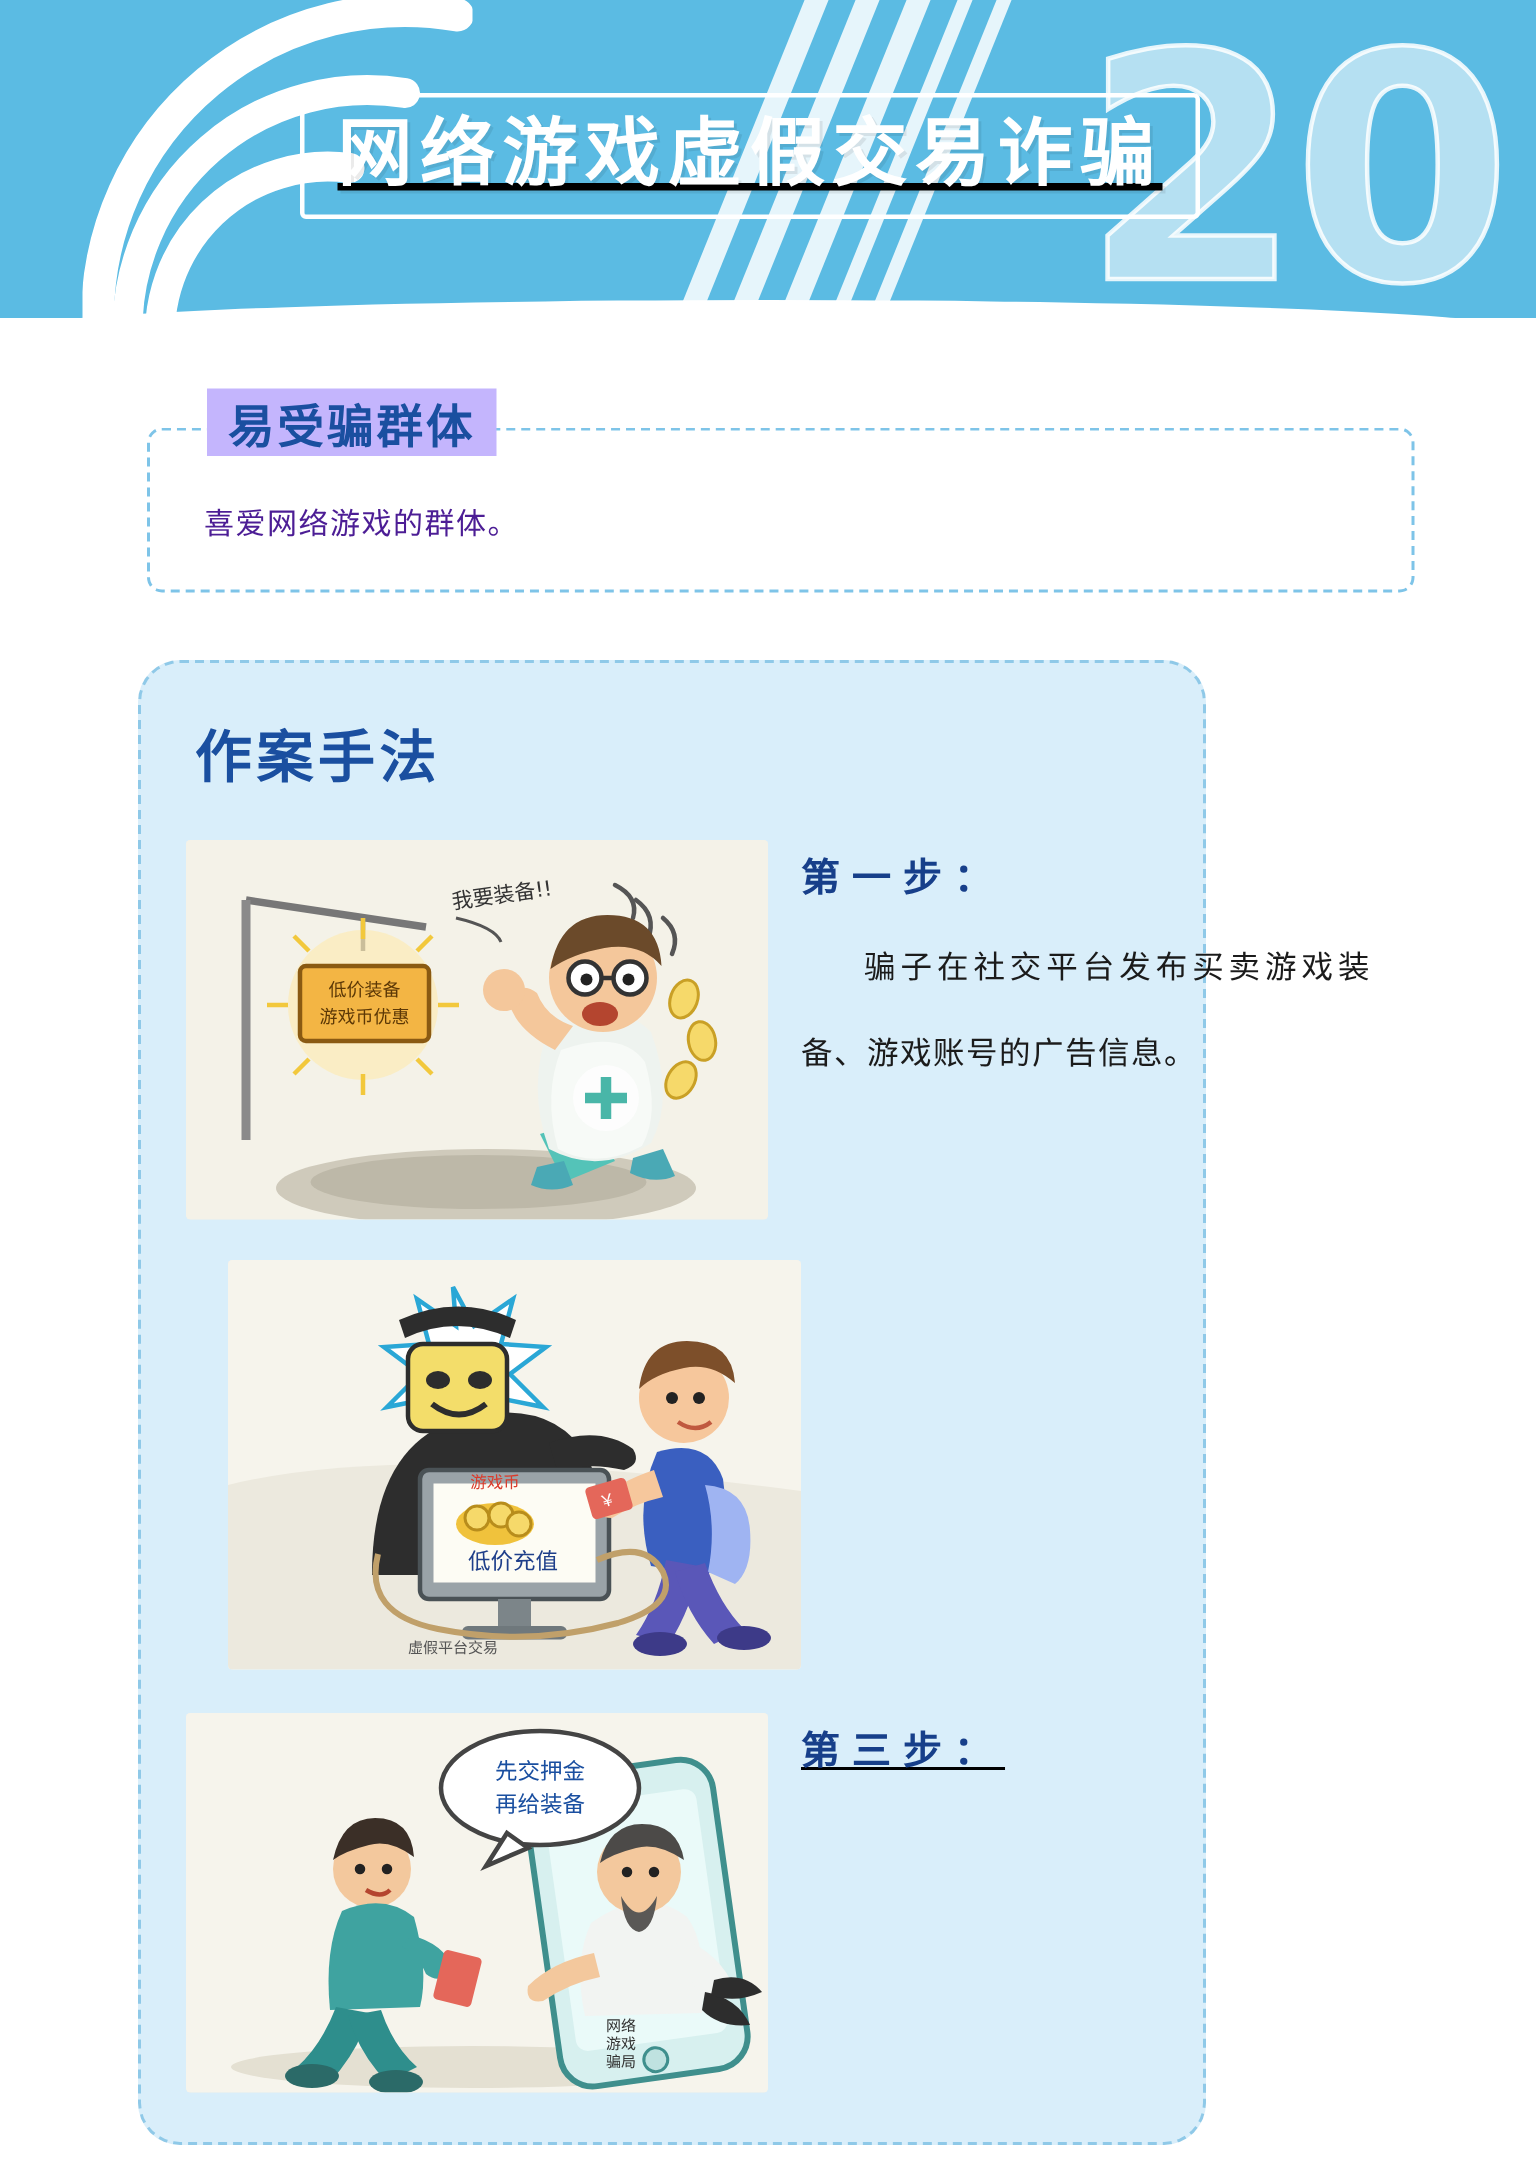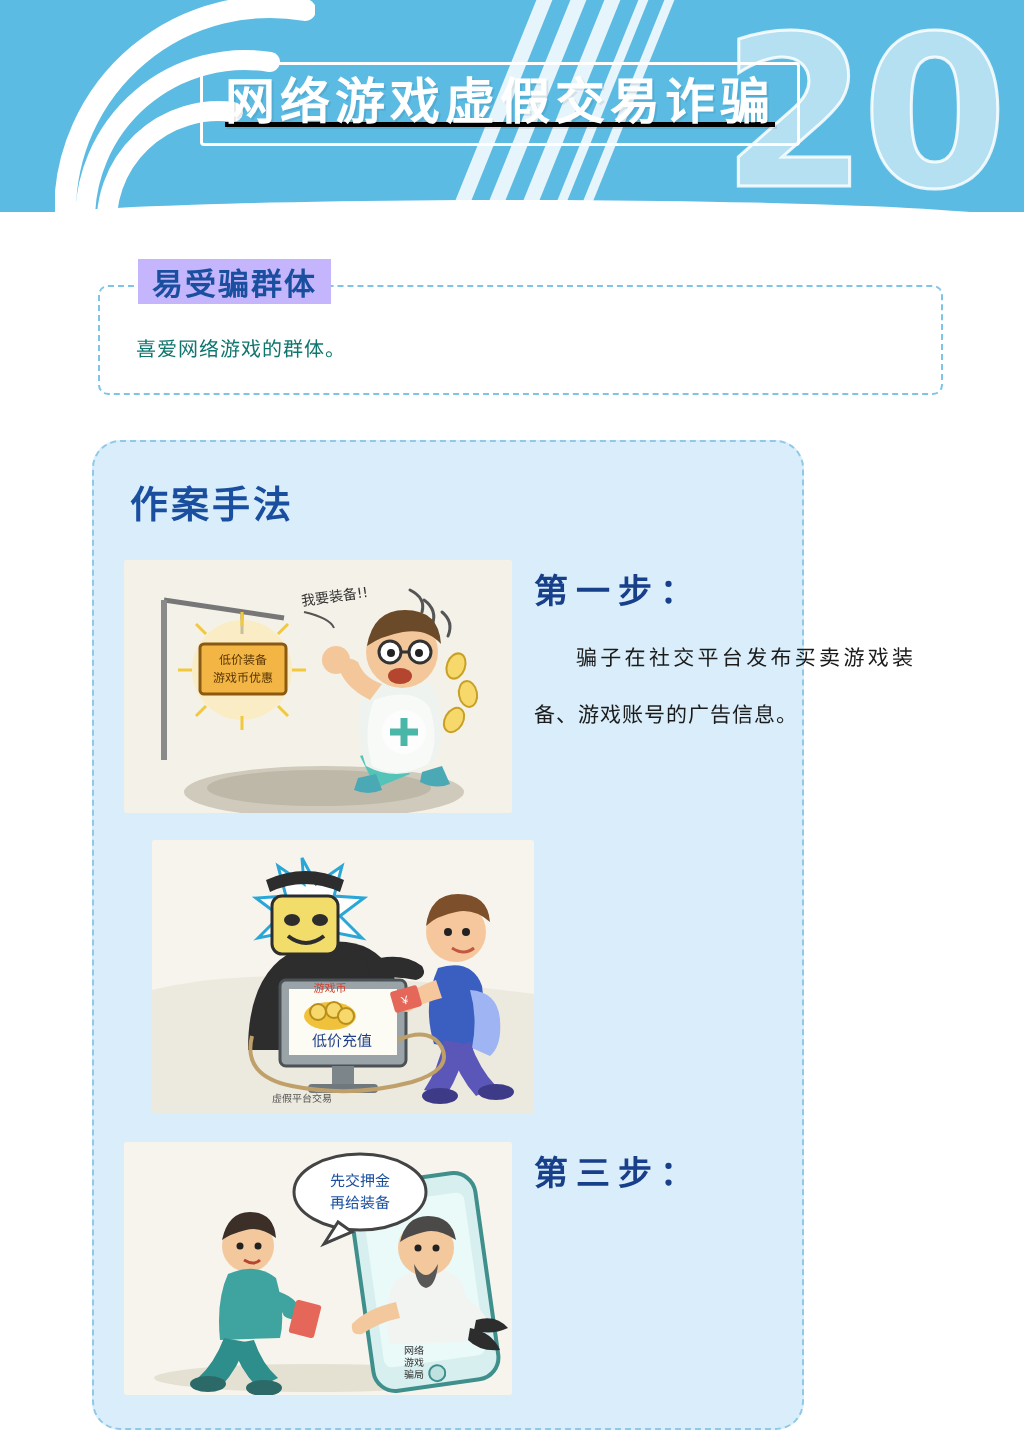--- a/index.html
+++ b/index.html
@@ -118,7 +118,7 @@
     left: 36px;
     top: 46px;
     font-size: 20px;
-    color: #0f766e;
+    color: #4c1d95;
     letter-spacing: 1px;
   }
 

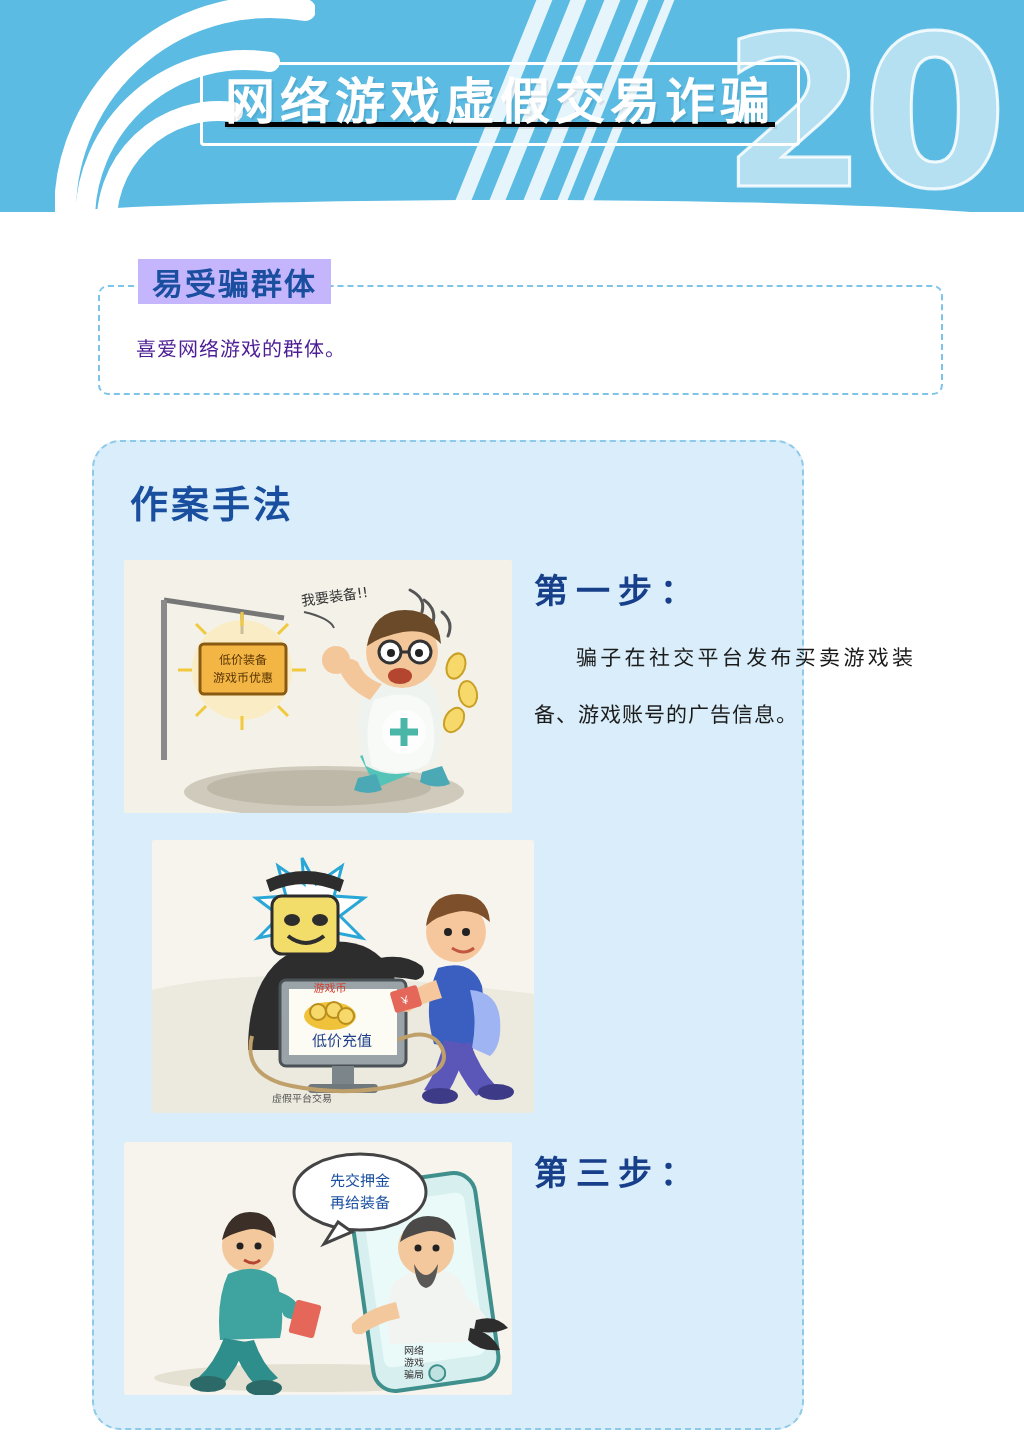--- a/index.html
+++ b/index.html
@@ -149,7 +149,7 @@
     align-items: flex-start;
   }
   .step-title {
-    font-size: 34px;
+    font-size: 26px;
     font-weight: 700;
     color: #173f8a;
     letter-spacing: 8px;

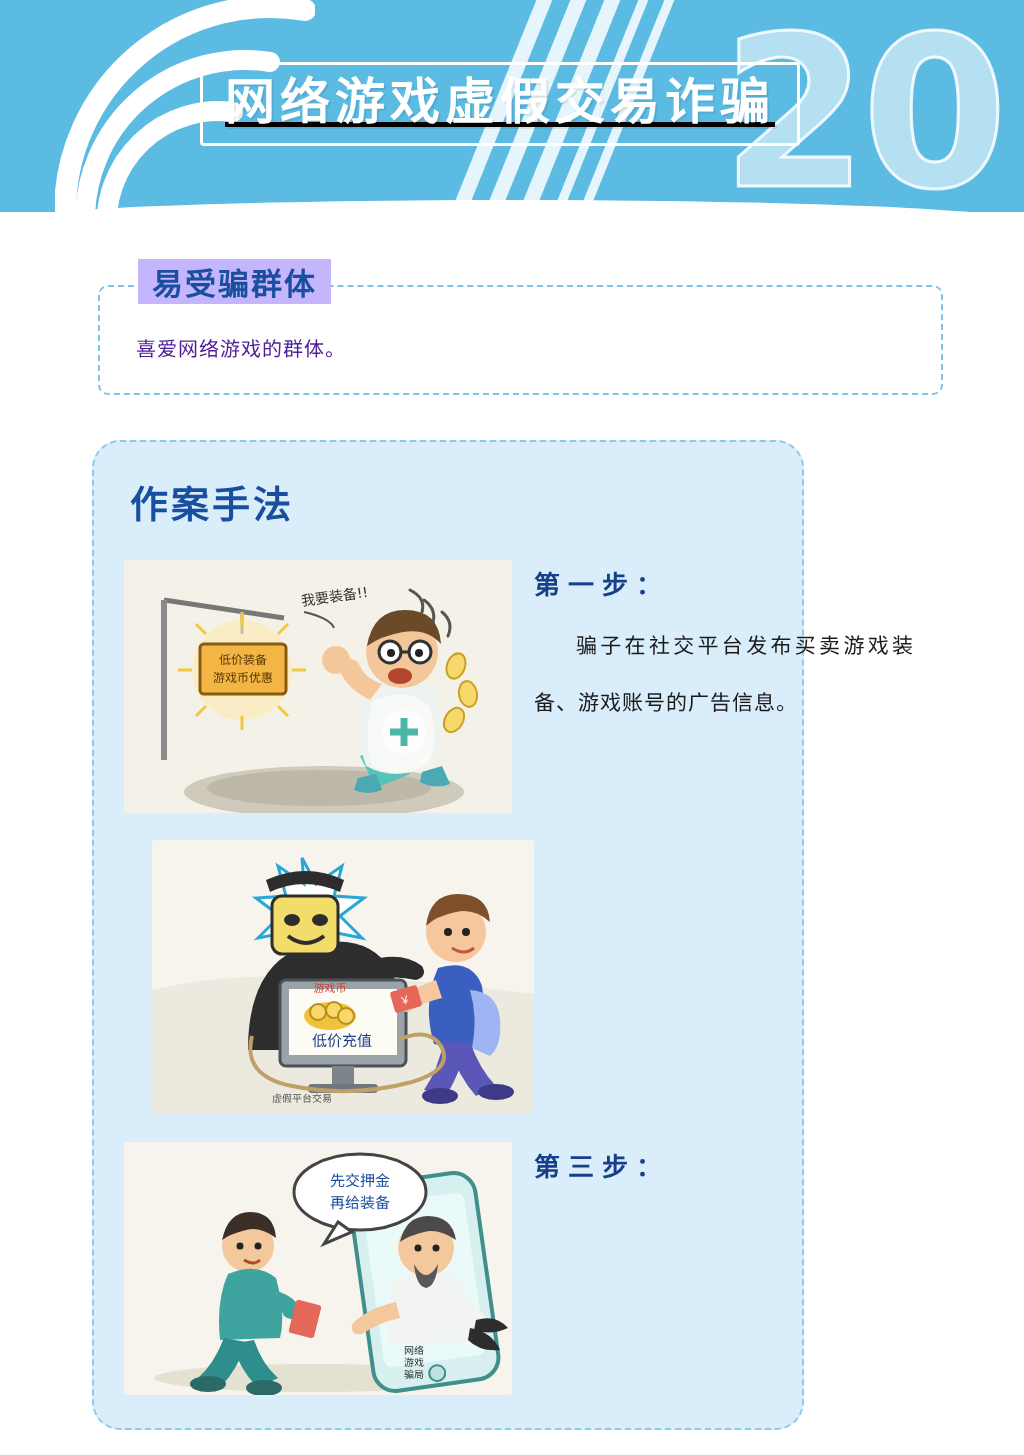--- a/index.html
+++ b/index.html
@@ -177,7 +177,7 @@
   
   #step3 { left: 30px; top: 700px; width: 790px; }
   #step3 .illus { width: 388px; height: 253px; }
-  #step3 .txt { width: 374px; margin-left: 22px; padding-top: 4px; }
+  #step3 .txt { width: 374px; margin-left: 22px; padding-top: 4px; text-decoration: underline; }
 
   .illus {
     border-radius: 3px;

